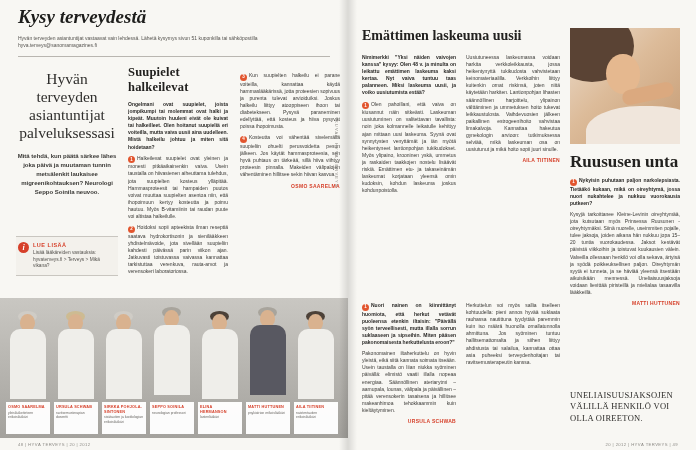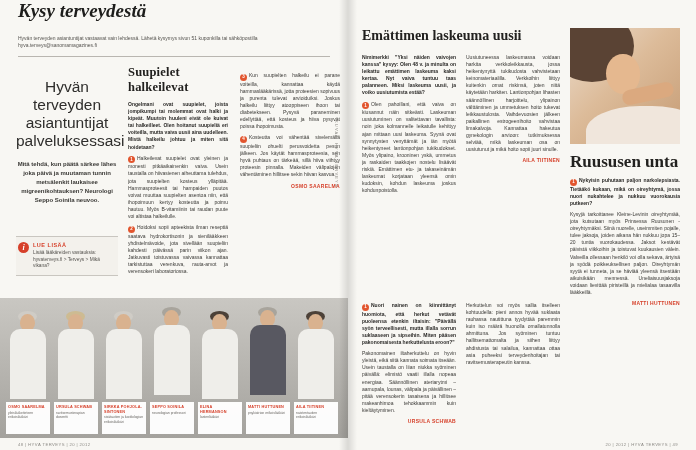--- a/index.html
+++ b/index.html
@@ -17,7 +17,7 @@
     pointer-events:none;}
 
   
-  .kicker-title{position:absolute;left:18px;top:0;margin:0;
+  .kicker-title{position:absolute;left:18px;top:6px;margin:0;
     font-family:"Liberation Serif",serif;font-style:italic;font-weight:bold;
     font-size:19px;color:#1d1d1b;}
   .kicker-intro{position:absolute;left:18px;top:35px;width:250px;margin:0;

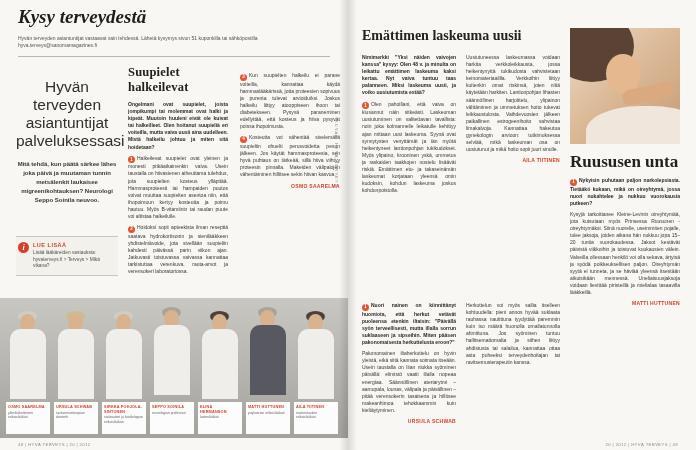--- a/index.html
+++ b/index.html
@@ -26,7 +26,7 @@
 
   
   .feature-col{position:absolute;left:16px;top:70px;width:102px;height:226px;text-align:center;}
-  .feature-headline{margin:8px 0 10px;font-family:Liberation Sans, sans-serif;font-weight:normal;
+  .feature-headline{margin:0 0 10px;font-family:Liberation Serif, serif;font-weight:normal;
     font-size:15.5px;line-height:1.16;color:#2f2e2c;}
   .feature-intro{margin:0;font-size:6px;line-height:1.5;color:#3a3936;font-weight:bold;}
   .lue-box{position:absolute;left:16px;top:236px;width:102px;box-sizing:border-box;

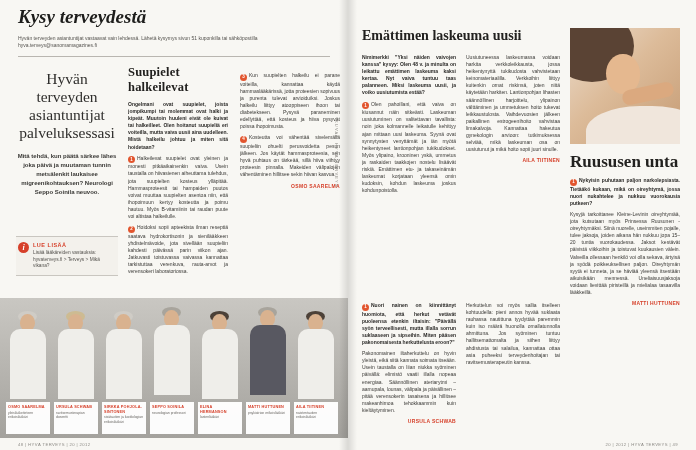--- a/index.html
+++ b/index.html
@@ -259,6 +259,7 @@
       <p class="byline">MATTI HUTTUNEN</p>
     </div>
 
+    <p class="pullquote">UNELIAISUUSJAKSOJEN VÄLILLÄ HENKILÖ VOI OLLA OIREETON.</p>
 
     <div class="folio folio-right">20 | 2012 | HYVÄ TERVEYS | 49</div>
   </div>

